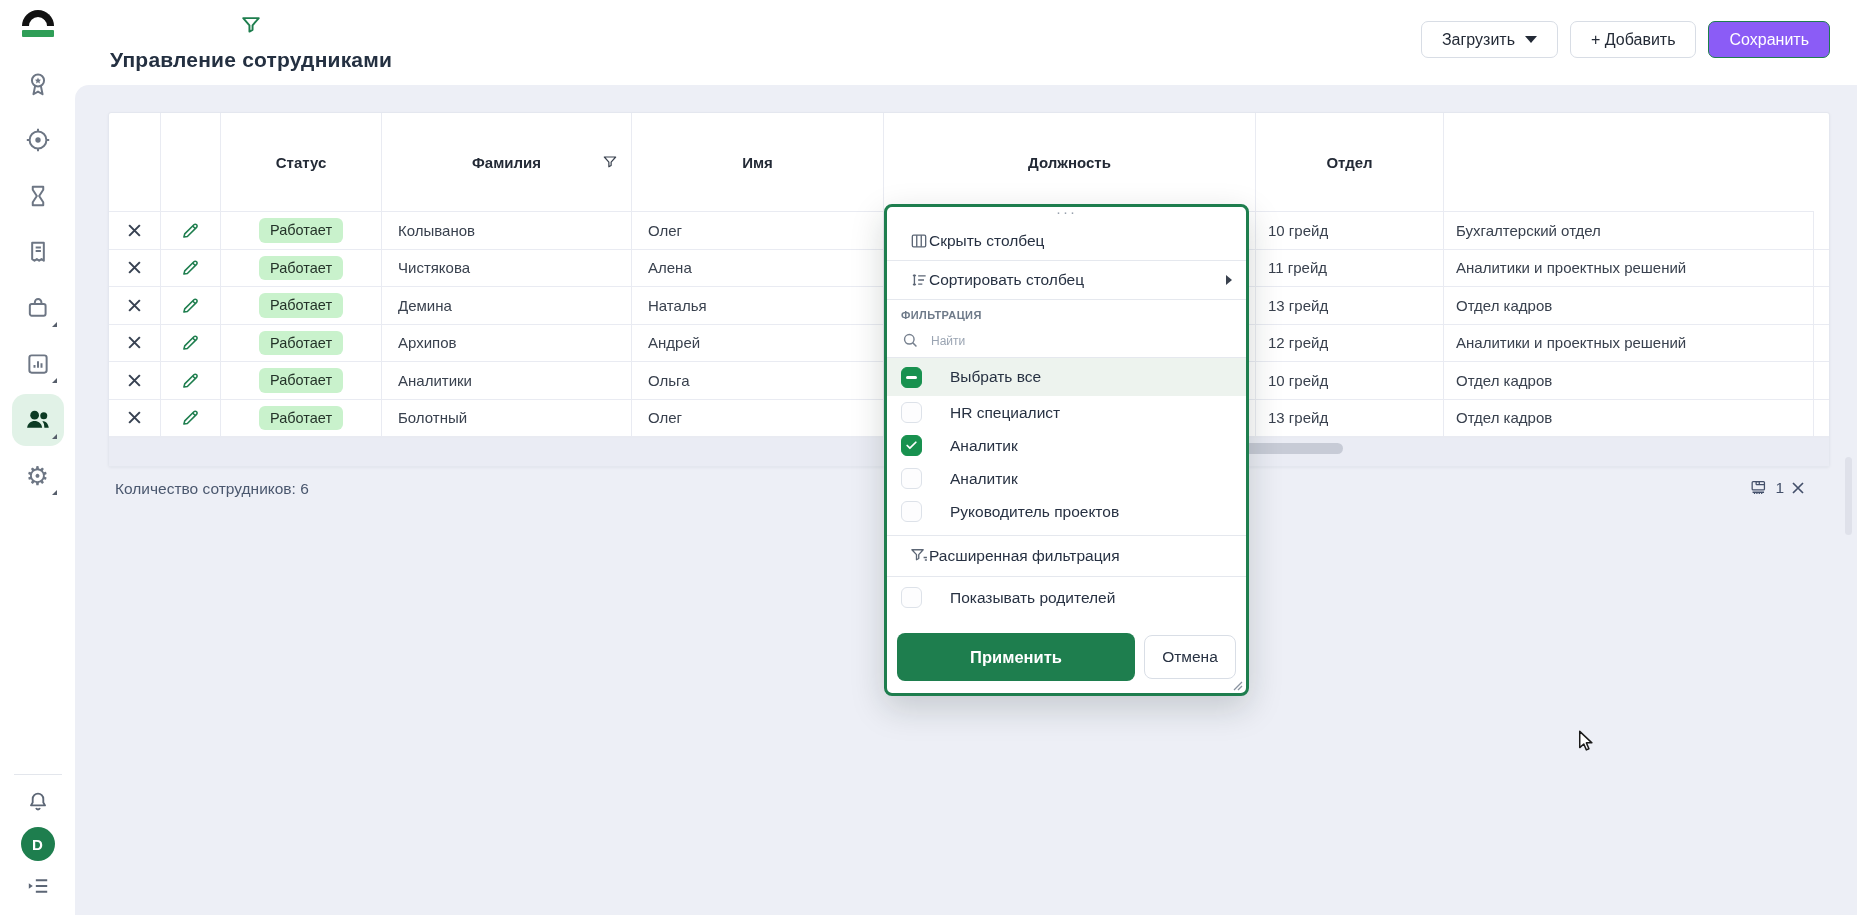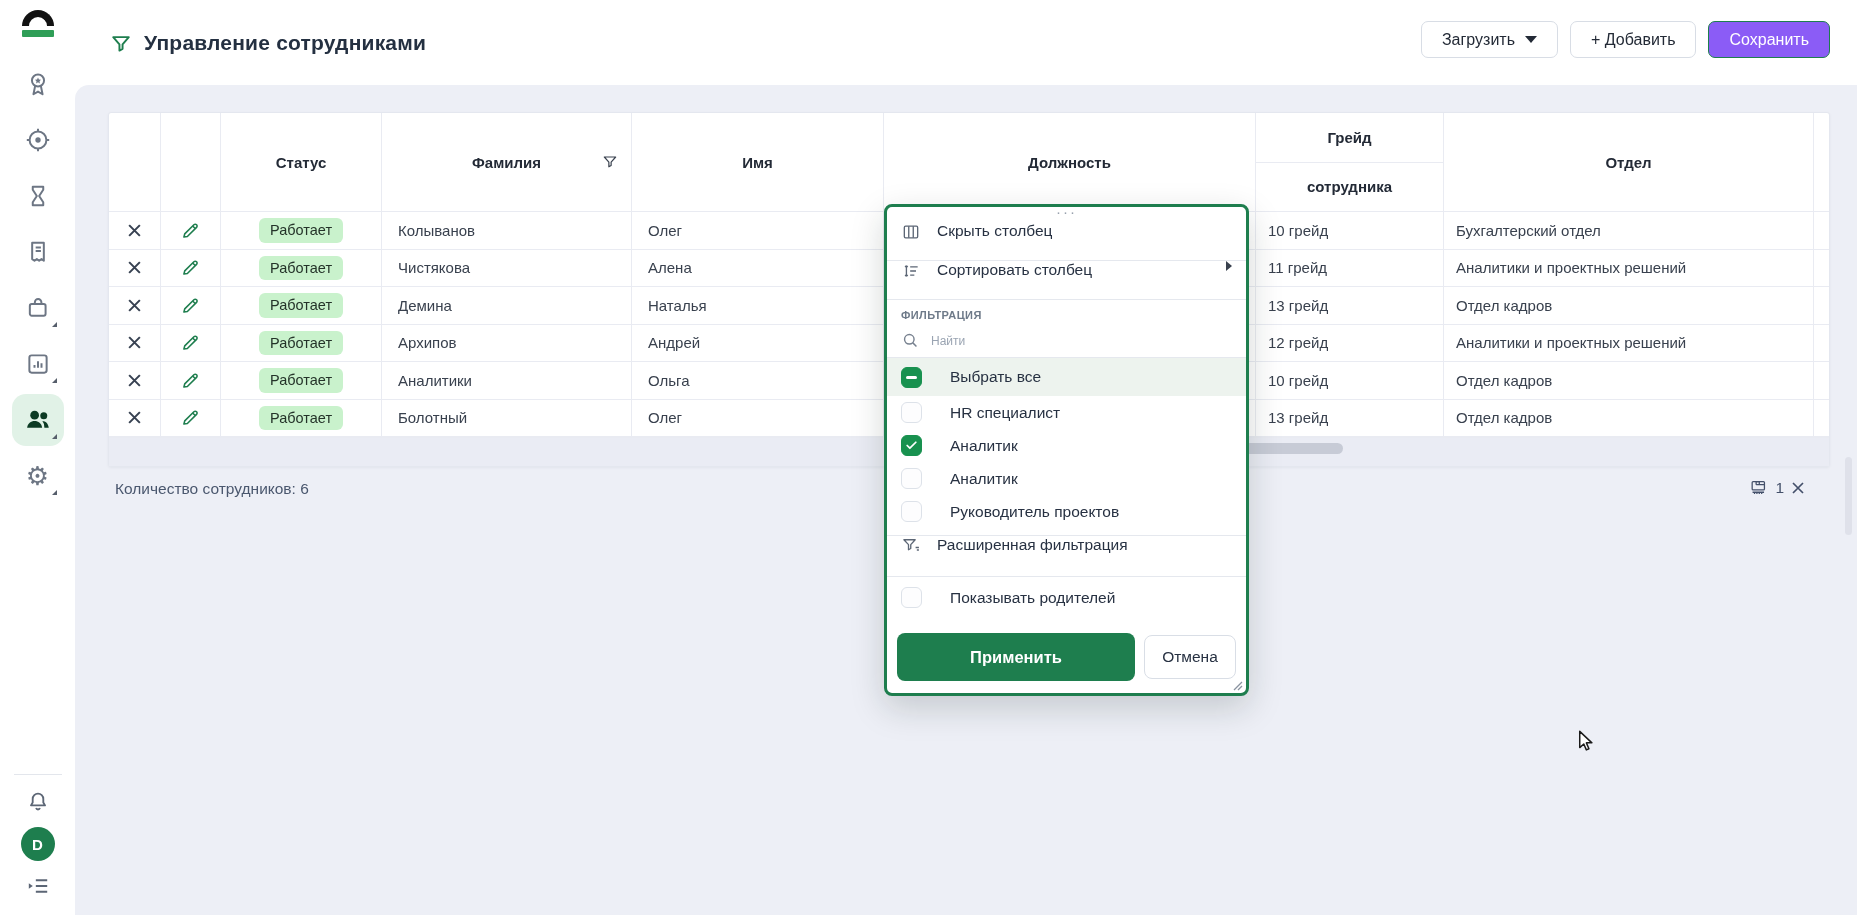--- a/index.html
+++ b/index.html
@@ -29,7 +29,7 @@
   
   .topbar{position:absolute;left:75px;top:0;right:0;height:85px;background:#fff;z-index:20;
           display:flex;align-items:center;padding:0 27px 0 35px;}
-  .page-title-wrap{display:flex;align-items:flex-end;gap:12px;}
+  .page-title-wrap{display:flex;align-items:center;gap:12px;flex-direction:column;}
   .page-title{font-size:21px;font-weight:700;color:#243041;letter-spacing:.2px;}
   .topbar-buttons{margin-left:auto;display:flex;gap:12px;align-items:center;margin-top:-6px;}
   .btn{height:37px;border-radius:7px;font-size:16px;display:flex;align-items:center;justify-content:center;

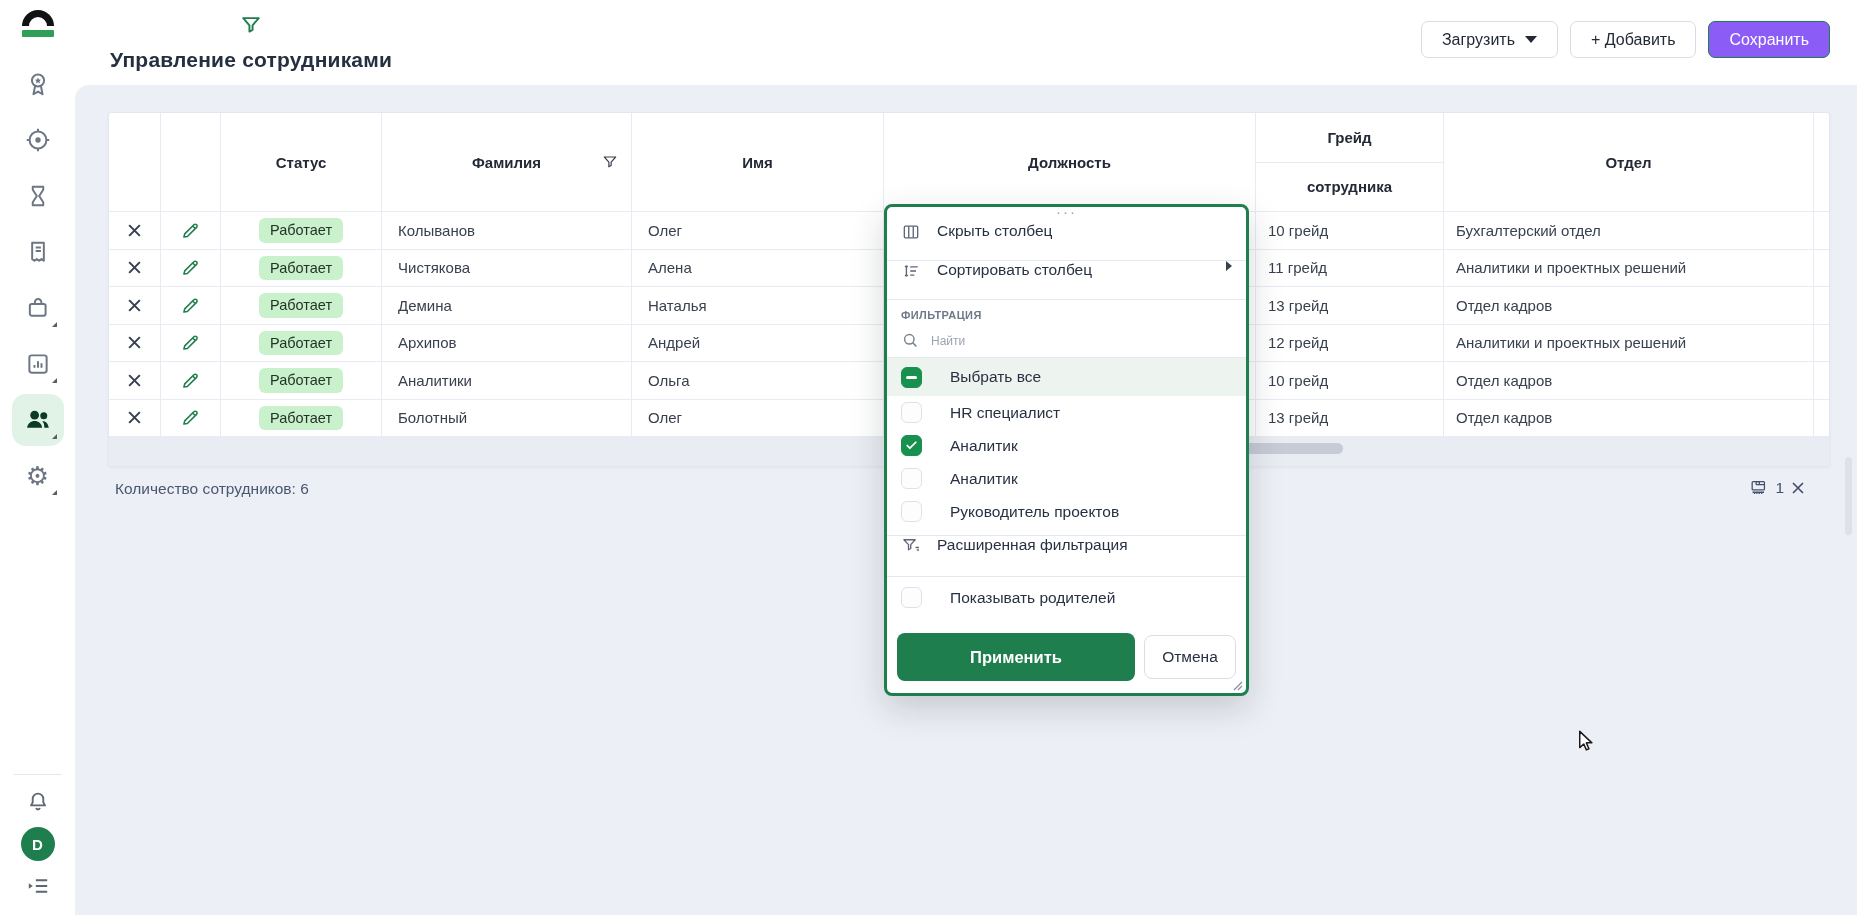--- a/index.html
+++ b/index.html
@@ -258,14 +258,6 @@
         <div class="c">
             <span>Должность</span>
           </div>
-        <div class="c grade-head">
-          <div class="grade-sub top">
-              <span>Грейд</span>
-            </div>
-          <div class="grade-sub">
-              <span>сотрудника</span>
-            </div>
-        </div>
         <div class="c">
             <span>Отдел</span>
           </div>

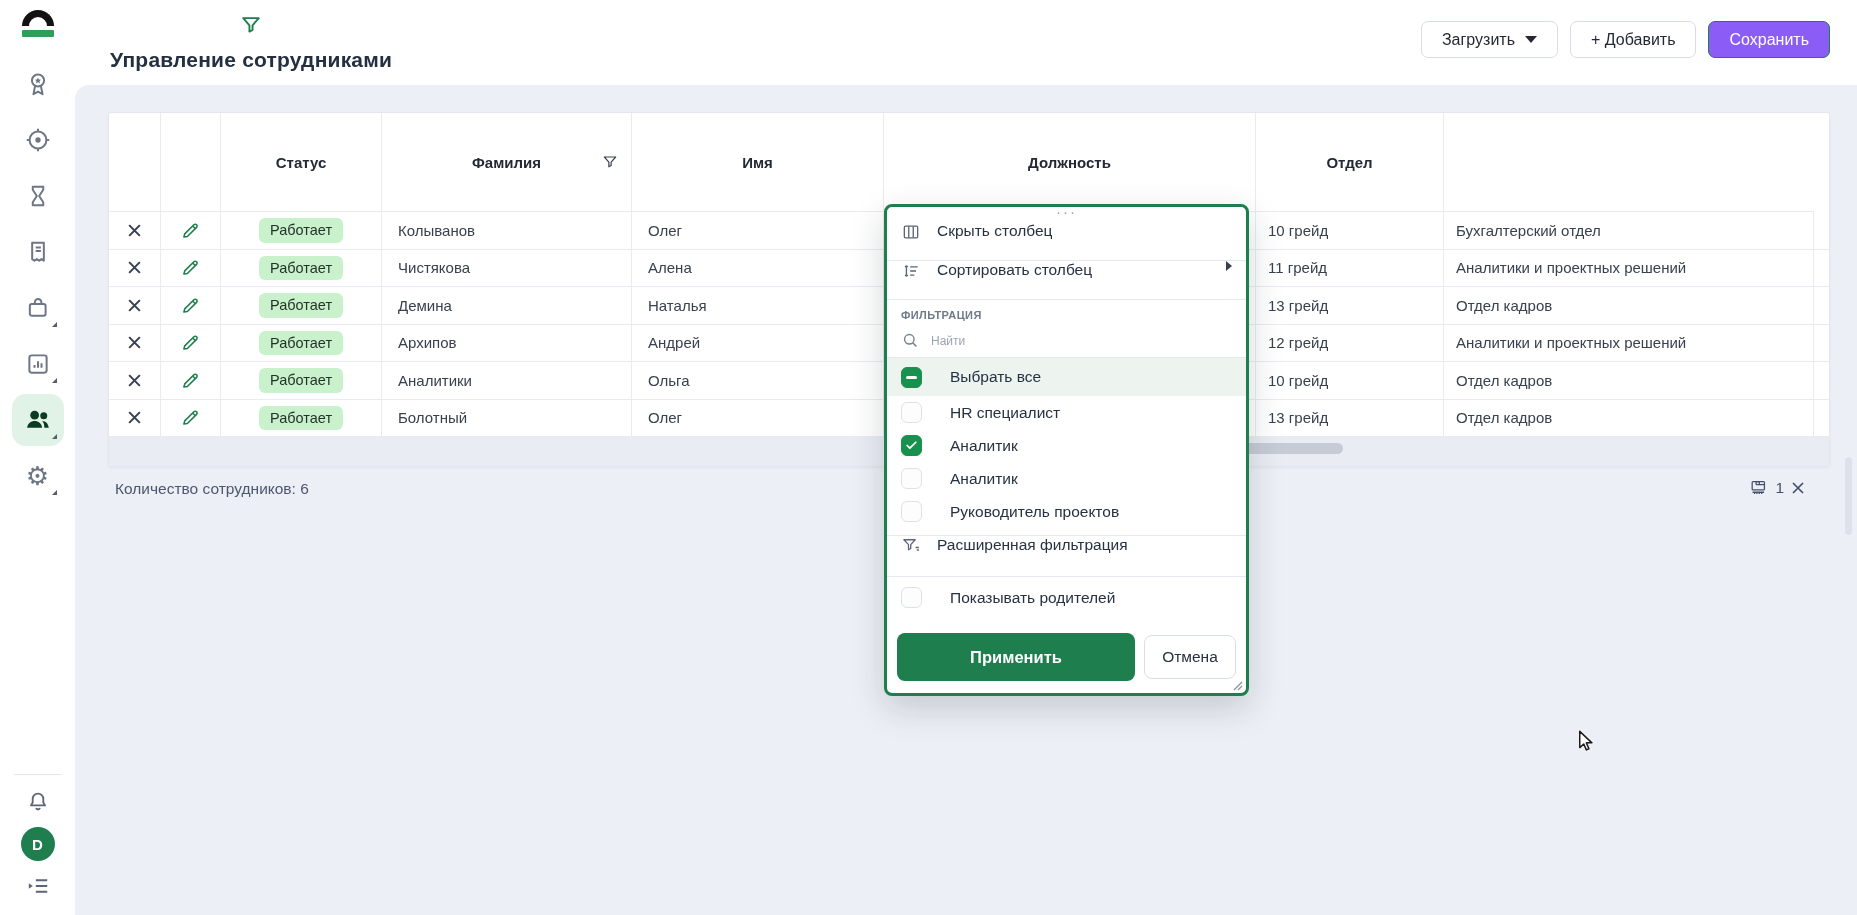--- a/index.html
+++ b/index.html
@@ -74,8 +74,8 @@
          display:flex;flex-direction:column;}
   .p-handle{height:15px;display:flex;align-items:flex-start;justify-content:center;color:#98a1ad;
             font-size:15px;letter-spacing:2px;line-height:10px;cursor:grab;}
-  .p-item{height:38px;flex:none;display:flex;align-items:flex-start;gap:16px;padding:0 14px;font-size:15.5px;
-          color:#273142;cursor:pointer;}
+  .p-item{height:38px;flex:none;display:flex;align-items:center;gap:0;padding:0 14px;font-size:15.5px;
+          color:#273142;cursor:pointer;margin-left:8px;}
   .p-item .p-ic{color:#5c6675;}
   .p-div{height:1px;background:#e5e8ee;flex:none;}
   .submenu-arrow{margin-left:auto;width:0;height:0;border-top:5px solid transparent;border-bottom:5px solid transparent;

